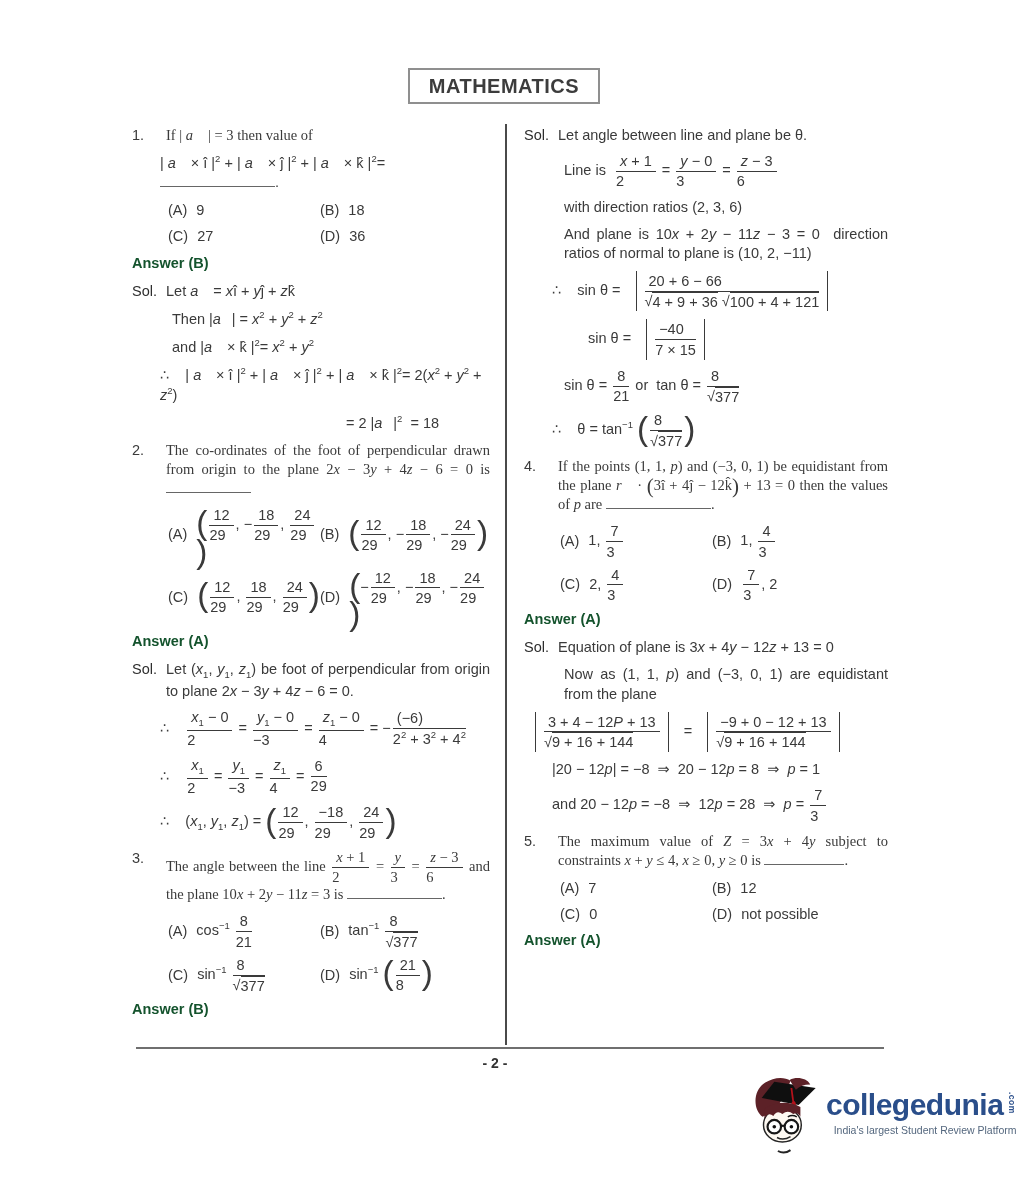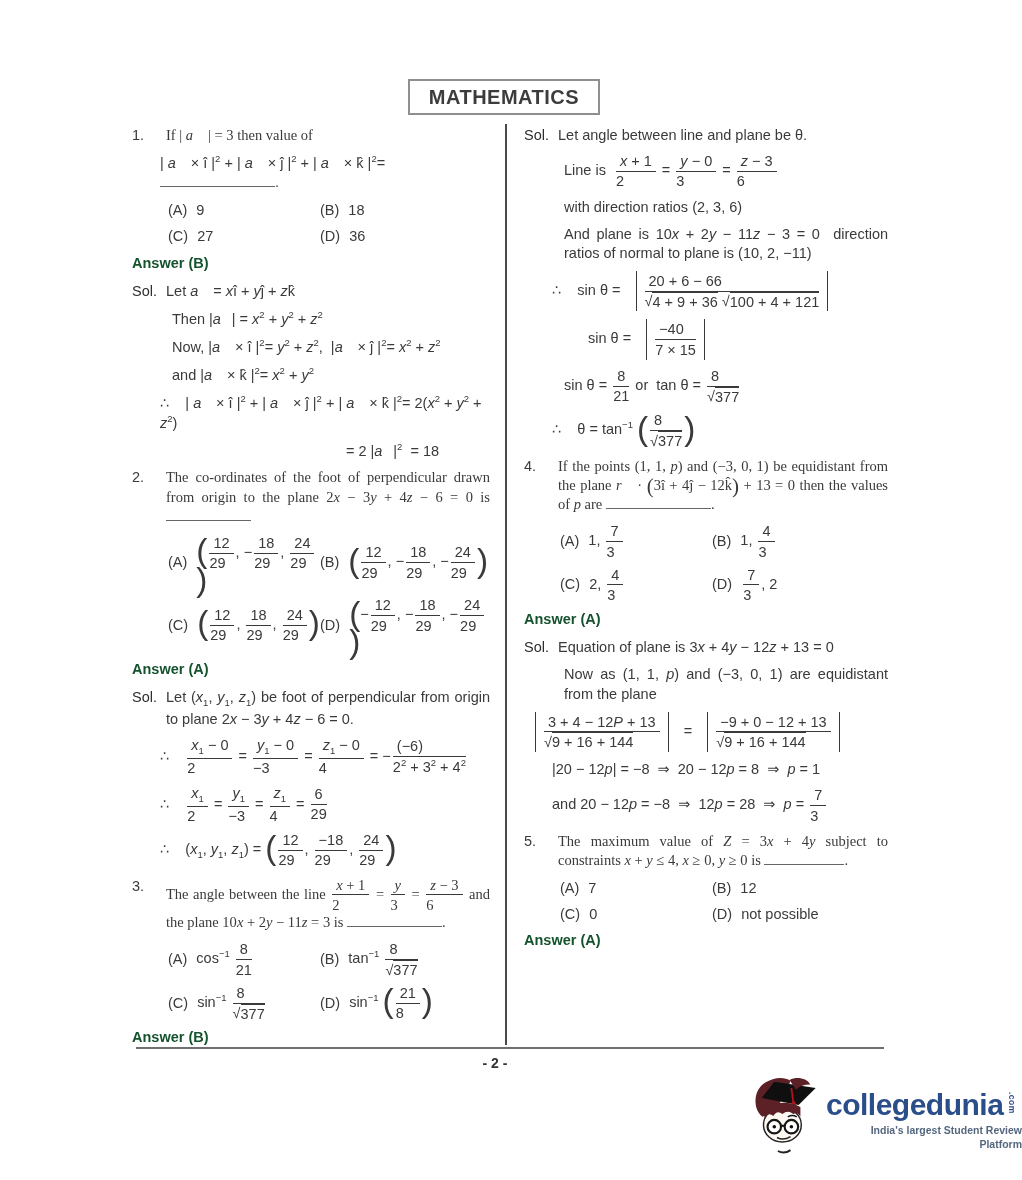--- a/index.html
+++ b/index.html
@@ -7,7 +7,7 @@
         font-family:"Liberation Sans",sans-serif;color:#3a3a3a;font-size:14.5px;line-height:1.32;}
 
   
-  .header-box{position:absolute;left:408px;top:79px;width:188px;height:32px;border:2px solid #8f8f8f;
+  .header-box{position:absolute;left:408px;top:68px;width:188px;height:32px;border:2px solid #8f8f8f;
               display:flex;align-items:center;justify-content:center;font-weight:bold;font-size:20px;
               letter-spacing:.5px;color:#3c3c3c;background:#fff;}
 

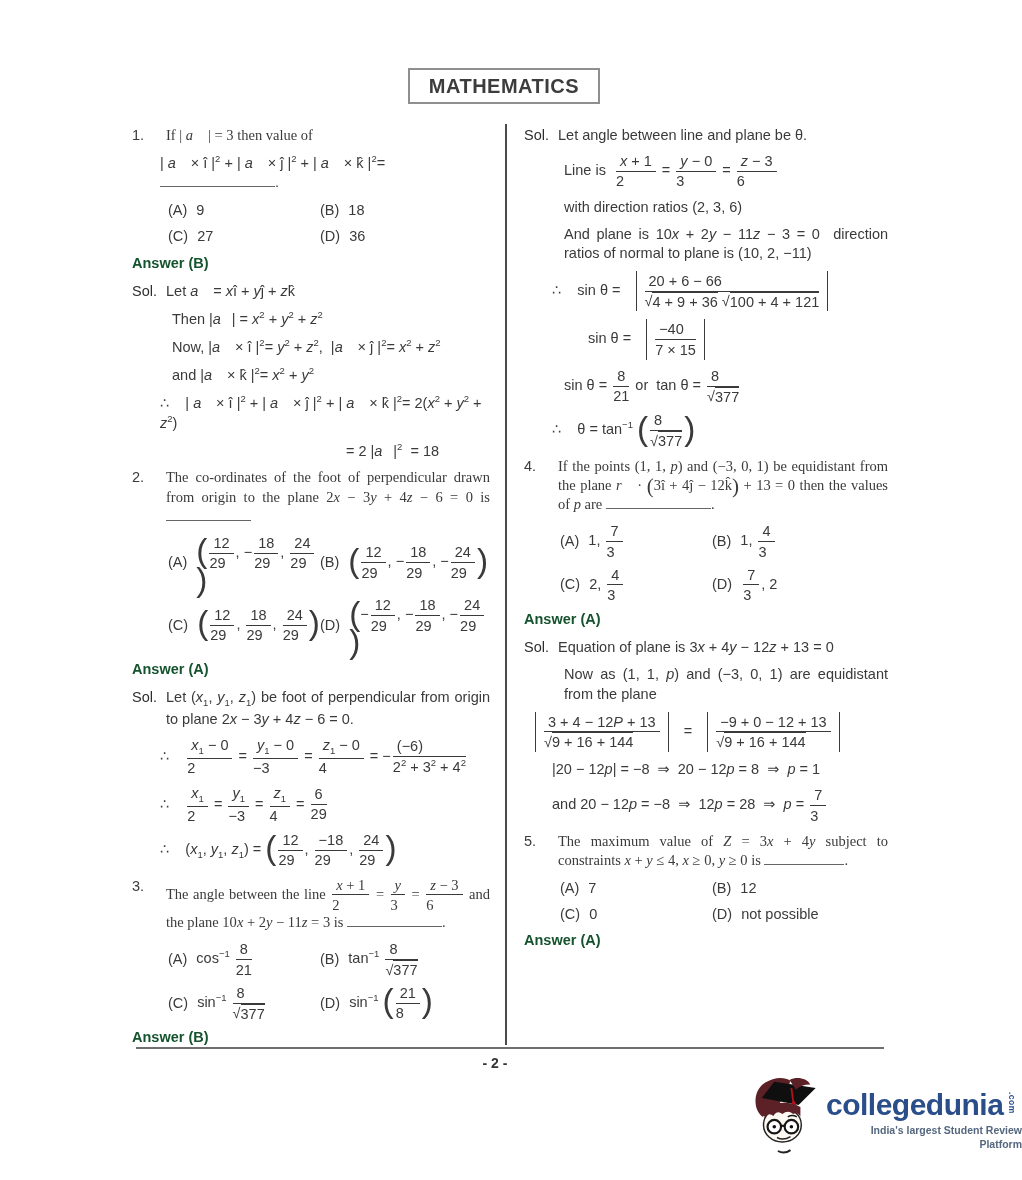--- a/index.html
+++ b/index.html
@@ -107,7 +107,6 @@
         <div class="soltext">Let <i>a⃗</i> = <i>x</i>î + <i>y</i>ĵ + <i>z</i>k̂</div>
       </div>
       <div class="eq ind2">Then |<i>a⃗</i>| = <i>x</i><sup>2</sup> + <i>y</i><sup>2</sup> + <i>z</i><sup>2</sup></div>
-      <div class="eq ind2">Now, |<i>a⃗</i> × î |<sup>2</sup>= <i>y</i><sup>2</sup> + <i>z</i><sup>2</sup>,&nbsp; |<i>a⃗</i> × ĵ |<sup>2</sup>= <i>x</i><sup>2</sup> + <i>z</i><sup>2</sup></div>
       <div class="eq ind2">and |<i>a⃗</i> × k̂ |<sup>2</sup>= <i>x</i><sup>2</sup> + <i>y</i><sup>2</sup></div>
       <div class="eq ind1">∴&nbsp;&nbsp;&nbsp; | <i>a⃗</i> × î |<sup>2</sup> + | <i>a⃗</i> × ĵ |<sup>2</sup> + | <i>a⃗</i> × k̂ |<sup>2</sup>= 2(<i>x</i><sup>2</sup> + <i>y</i><sup>2</sup> + <i>z</i><sup>2</sup>)</div>
       <div class="eq indr">= 2 |<i>a⃗</i>|<sup>2</sup> &nbsp;= 18</div>

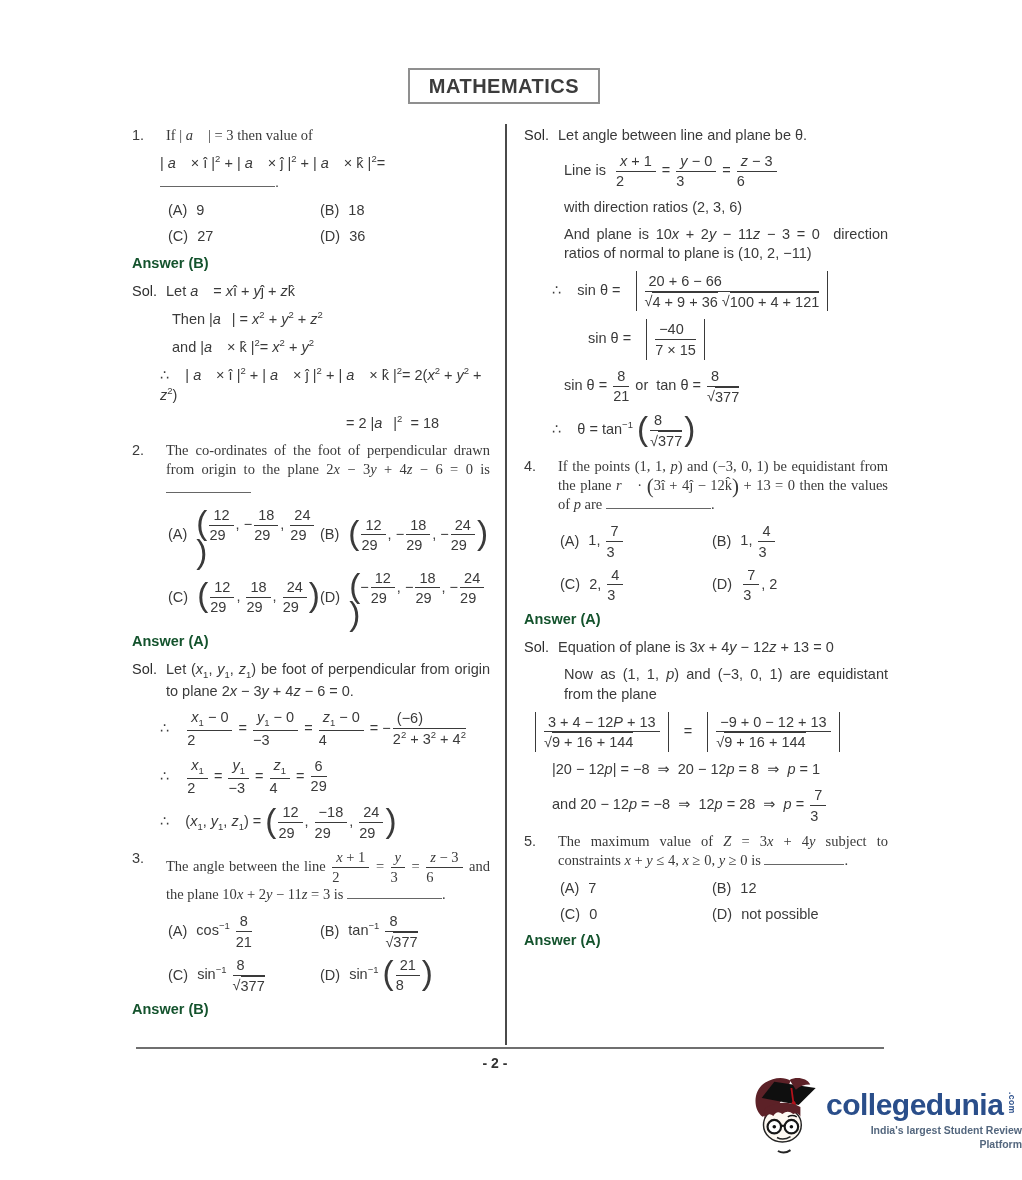--- a/index.html
+++ b/index.html
@@ -27,7 +27,7 @@
   .logo-wordrow{display:flex;align-items:flex-start;}
   .logo-word{font-size:30px;font-weight:bold;color:#2a4e8a;letter-spacing:-.5px;line-height:1;}
   .logo-com{writing-mode:vertical-rl;font-size:8.5px;font-weight:bold;color:#2a4e8a;margin-left:2px;margin-top:2px;letter-spacing:.5px;}
-  .logo-tag{font-size:10.5px;font-weight:bold;color:#54677e;margin-top:4px;}
+  .logo-tag{font-size:10.5px;font-weight:normal;color:#54677e;margin-top:4px;}
 
   
   .q{margin-bottom:5px;}

